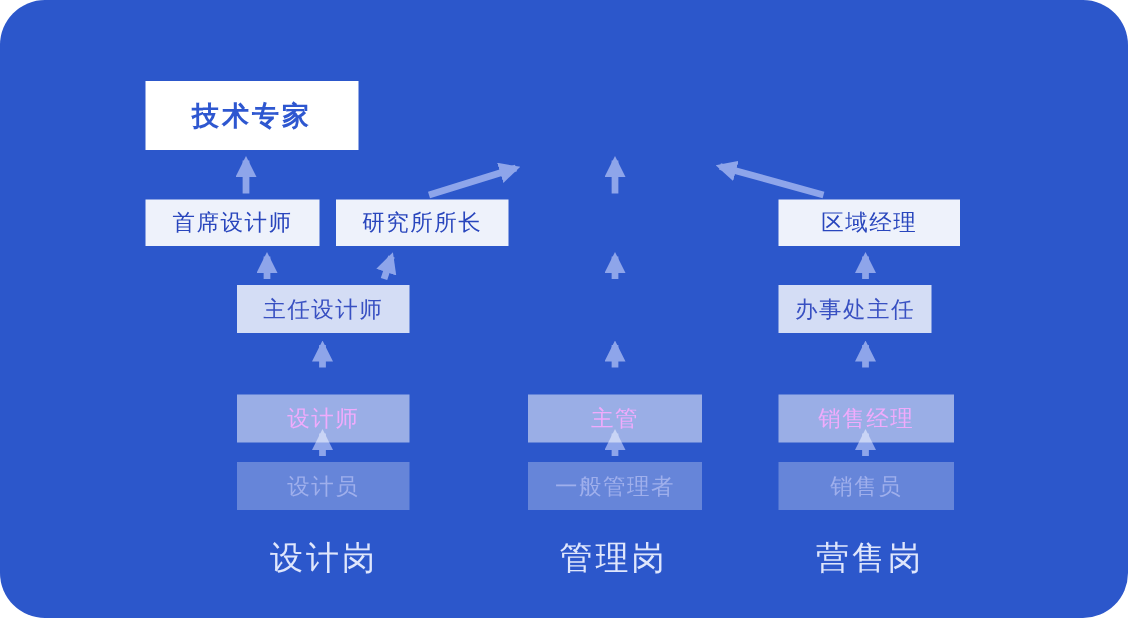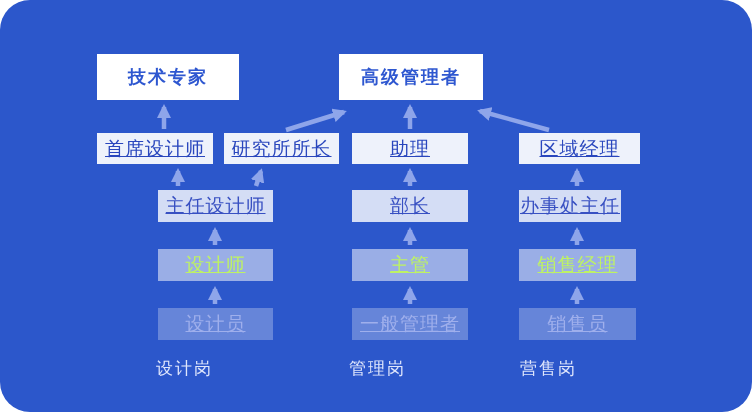--- a/index.html
+++ b/index.html
@@ -62,7 +62,6 @@
   </svg>
 
   <div class="node peak" style="left:97px;top:54px;width:142px;height:46px">技术专家</div>
-  <div class="node peak" style="left:339px;top:54px;width:144px;height:46px">高级管理者</div>
 
   <div class="node lv r2" style="left:97px;top:133px;width:116px;height:31px">首席设计师</div>
   <div class="node lv r2" style="left:224px;top:133px;width:115px;height:31px">研究所所长</div>

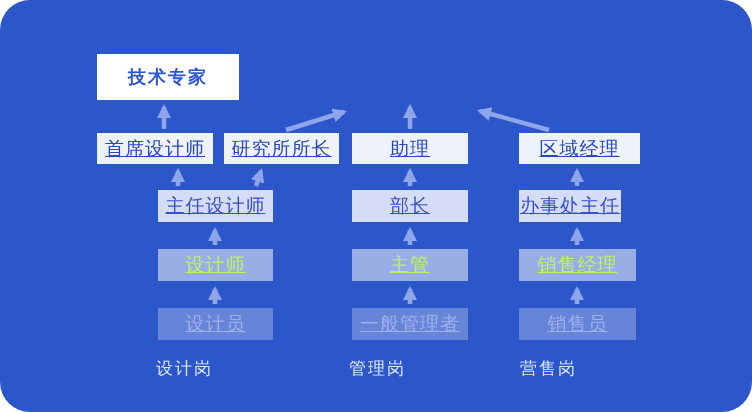--- a/index.html
+++ b/index.html
@@ -21,7 +21,7 @@
     background:#ffffff; color:#2e57d0;
     font-size:18px; font-weight:bold; letter-spacing:2px;
   }
-  .lv { font-size:19px; letter-spacing:1px;text-decoration:underline; }
+  .lv { font-size:15px; letter-spacing:1px; }
   .r2 { background:rgba(255,255,255,0.92); color:#2946bd; }
   .r3 { background:rgba(255,255,255,0.80); color:#3850c2; }
   .r4 { background:rgba(255,255,255,0.52); color:#bef264; }

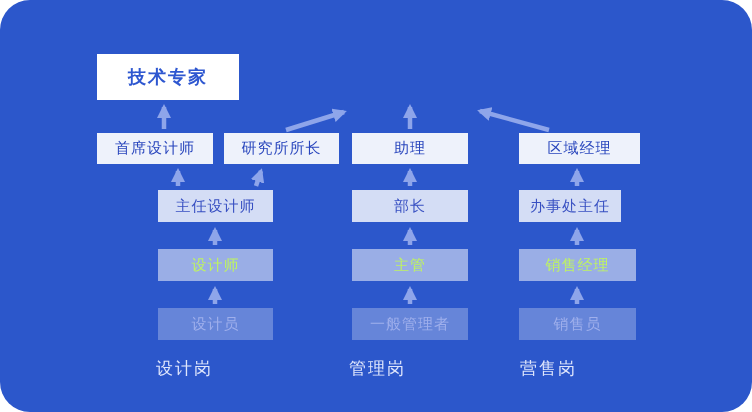--- a/index.html
+++ b/index.html
@@ -65,7 +65,6 @@
 
   <div class="node lv r2" style="left:97px;top:133px;width:116px;height:31px">首席设计师</div>
   <div class="node lv r2" style="left:224px;top:133px;width:115px;height:31px">研究所所长</div>
-  <div class="node lv r2" style="left:352px;top:133px;width:116px;height:31px">助理</div>
   <div class="node lv r2" style="left:519px;top:133px;width:121px;height:31px">区域经理</div>
 
   <div class="node lv r3" style="left:158px;top:190px;width:115px;height:32px">主任设计师</div>

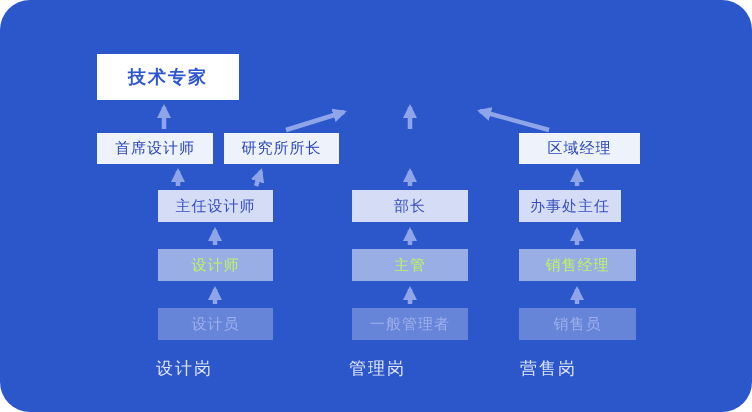--- a/index.html
+++ b/index.html
@@ -68,7 +68,6 @@
   <div class="node lv r2" style="left:519px;top:133px;width:121px;height:31px">区域经理</div>
 
   <div class="node lv r3" style="left:158px;top:190px;width:115px;height:32px">主任设计师</div>
-  <div class="node lv r3" style="left:352px;top:190px;width:116px;height:32px">部长</div>
   <div class="node lv r3" style="left:519px;top:190px;width:102px;height:32px">办事处主任</div>
 
   <div class="node lv r4" style="left:158px;top:249px;width:115px;height:32px">设计师</div>

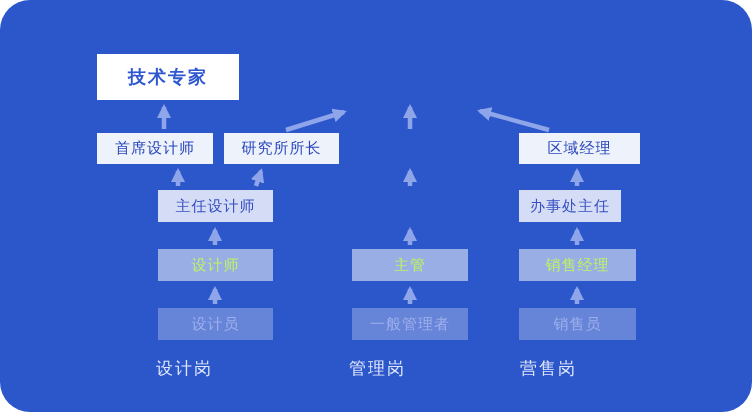--- a/index.html
+++ b/index.html
@@ -24,7 +24,7 @@
   .lv { font-size:15px; letter-spacing:1px; }
   .r2 { background:rgba(255,255,255,0.92); color:#2946bd; }
   .r3 { background:rgba(255,255,255,0.80); color:#3850c2; }
-  .r4 { background:rgba(255,255,255,0.52); color:#bef264; }
+  .r4 { background:rgba(255,255,255,0.52); color:#f0abfc;margin-top:14px; }
   .r5 { background:rgba(255,255,255,0.28); color:#9fafec;text-align:right; }
   .track-label {
     position:absolute; z-index:2;

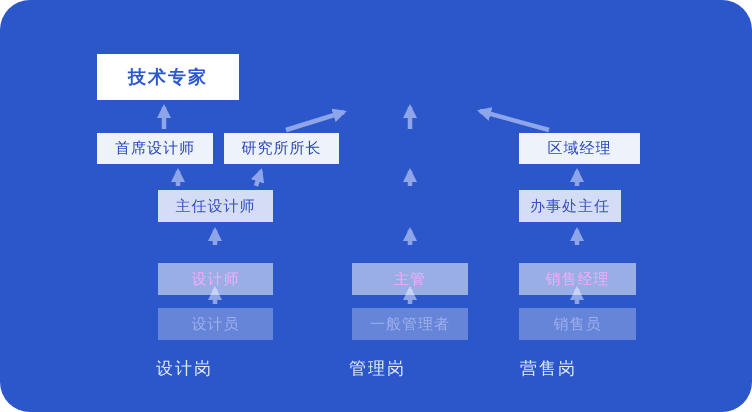--- a/index.html
+++ b/index.html
@@ -28,8 +28,8 @@
   .r5 { background:rgba(255,255,255,0.28); color:#9fafec;text-align:right; }
   .track-label {
     position:absolute; z-index:2;
-    width:120px; text-align:left;
-    color:#dfe6fc; font-size:17px; letter-spacing:2px;
+    width:120px; text-align:center;
+    color:#dfe6fc; font-size:22px; letter-spacing:2px;
   }
 </style>
 </head>

